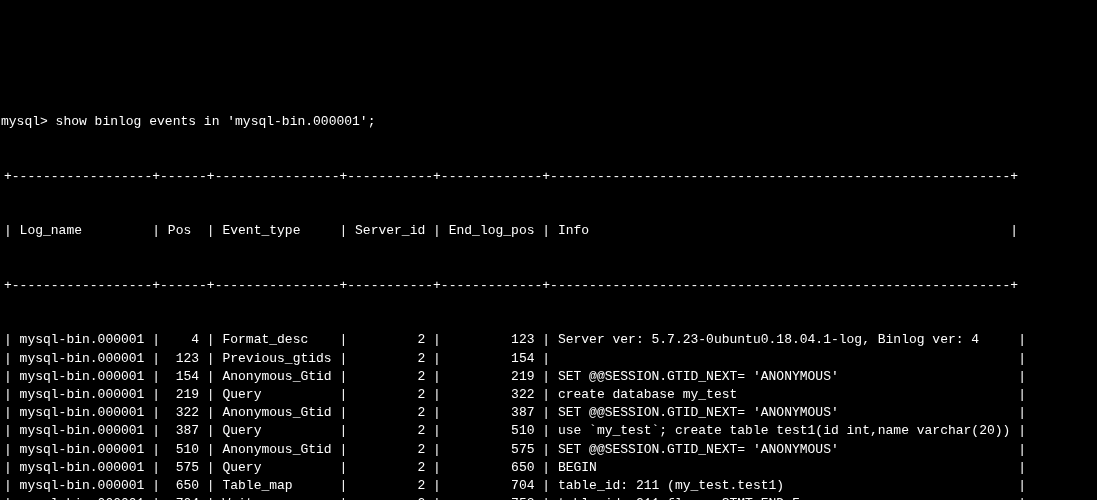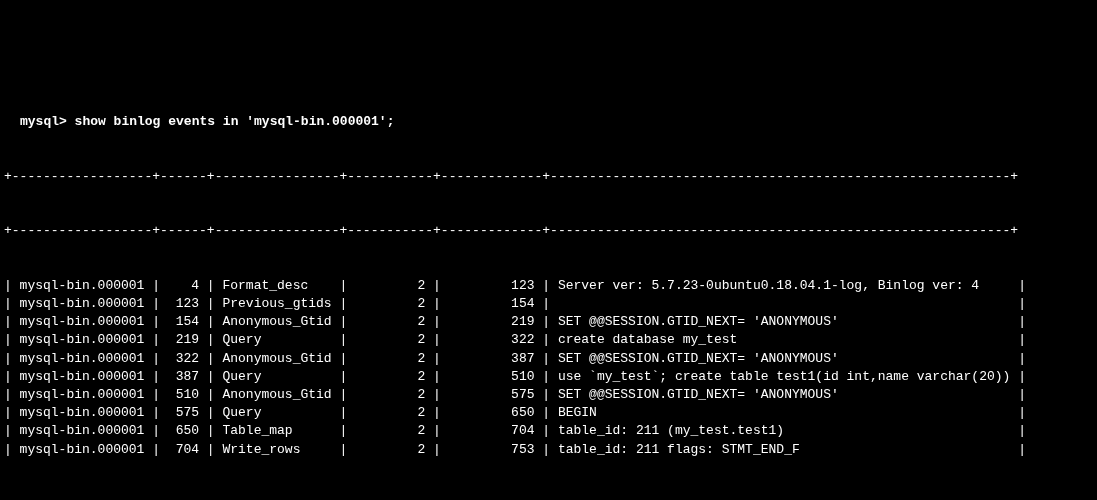--- a/index.html
+++ b/index.html
@@ -21,8 +21,7 @@
       min-width: 1097px;
     }
     .prompt-line {
-      padding-left: 20px;
-      font-weight: bold;
+      padding-left: 1px;
     }
     .row {
       padding-left: 4px;

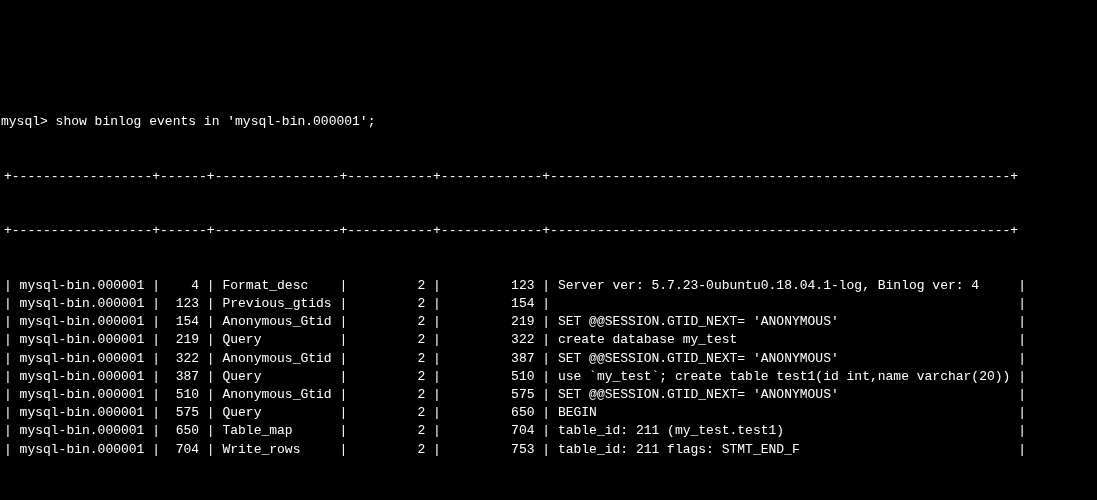--- a/index.html
+++ b/index.html
@@ -35,6 +35,7 @@
 <div class="terminal">
   <div class="prompt-line">mysql&gt; show binlog events in 'mysql-bin.000001';</div>
   <div class="row">+------------------+------+----------------+-----------+-------------+-----------------------------------------------------------+</div>
+  <div class="row">| Log_name         | Pos  | Event_type     | Server_id | End_log_pos | Info                                                      |</div>
   <div class="row">+------------------+------+----------------+-----------+-------------+-----------------------------------------------------------+</div>
   <div id="rows-container"><div class="row">| mysql-bin.000001 |    4 | Format_desc    |         2 |         123 | Server ver: 5.7.23-0ubuntu0.18.04.1-log, Binlog ver: 4     |</div><div class="row">| mysql-bin.000001 |  123 | Previous_gtids |         2 |         154 |                                                            |</div><div class="row">| mysql-bin.000001 |  154 | Anonymous_Gtid |         2 |         219 | SET @@SESSION.GTID_NEXT= 'ANONYMOUS'                       |</div><div class="row">| mysql-bin.000001 |  219 | Query          |         2 |         322 | create database my_test                                    |</div><div class="row">| mysql-bin.000001 |  322 | Anonymous_Gtid |         2 |         387 | SET @@SESSION.GTID_NEXT= 'ANONYMOUS'                       |</div><div class="row">| mysql-bin.000001 |  387 | Query          |         2 |         510 | use `my_test`; create table test1(id int,name varchar(20)) |</div><div class="row">| mysql-bin.000001 |  510 | Anonymous_Gtid |         2 |         575 | SET @@SESSION.GTID_NEXT= 'ANONYMOUS'                       |</div><div class="row">| mysql-bin.000001 |  575 | Query          |         2 |         650 | BEGIN                                                      |</div><div class="row">| mysql-bin.000001 |  650 | Table_map      |         2 |         704 | table_id: 211 (my_test.test1)                              |</div><div class="row">| mysql-bin.000001 |  704 | Write_rows     |         2 |         753 | table_id: 211 flags: STMT_END_F                            |</div></div>
   

